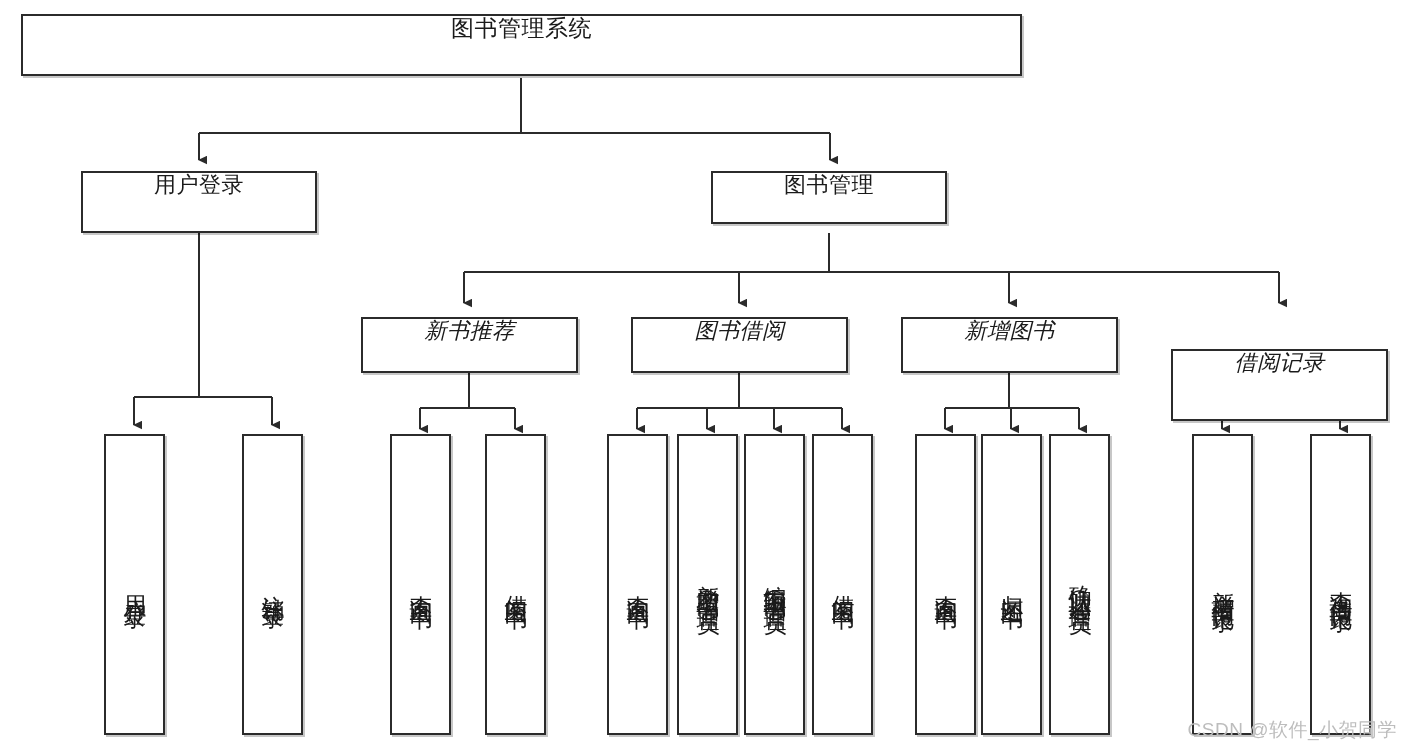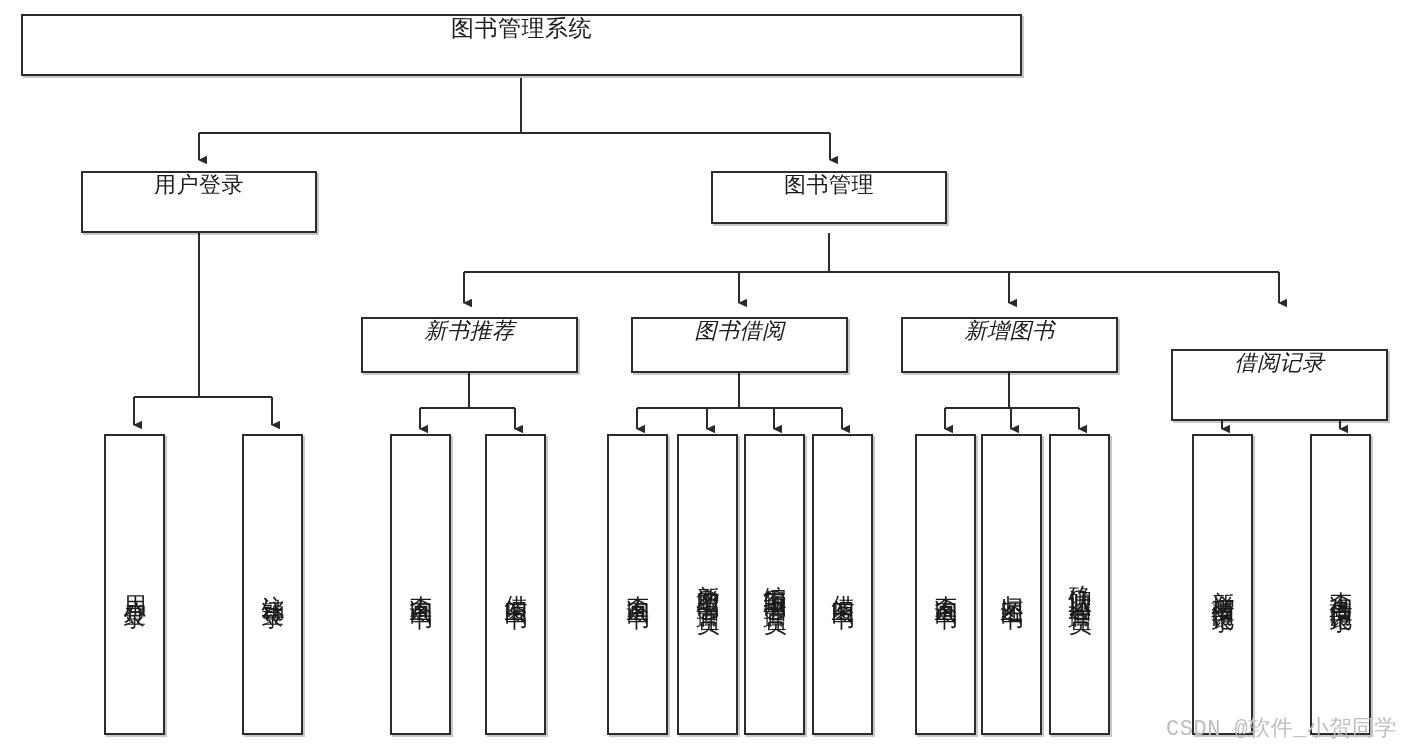--- a/index.html
+++ b/index.html
@@ -63,12 +63,11 @@
     position: absolute;
     right: 8px;
     bottom: 4px;
-    font-size: 22px;
+    font-size: 19px;
     color: #bdbdbd;
     white-space: nowrap;
     letter-spacing: 0.5px;
     pointer-events: none;
-    font-family: Liberation Mono, monospace;
   }
 </style>
 </head>

